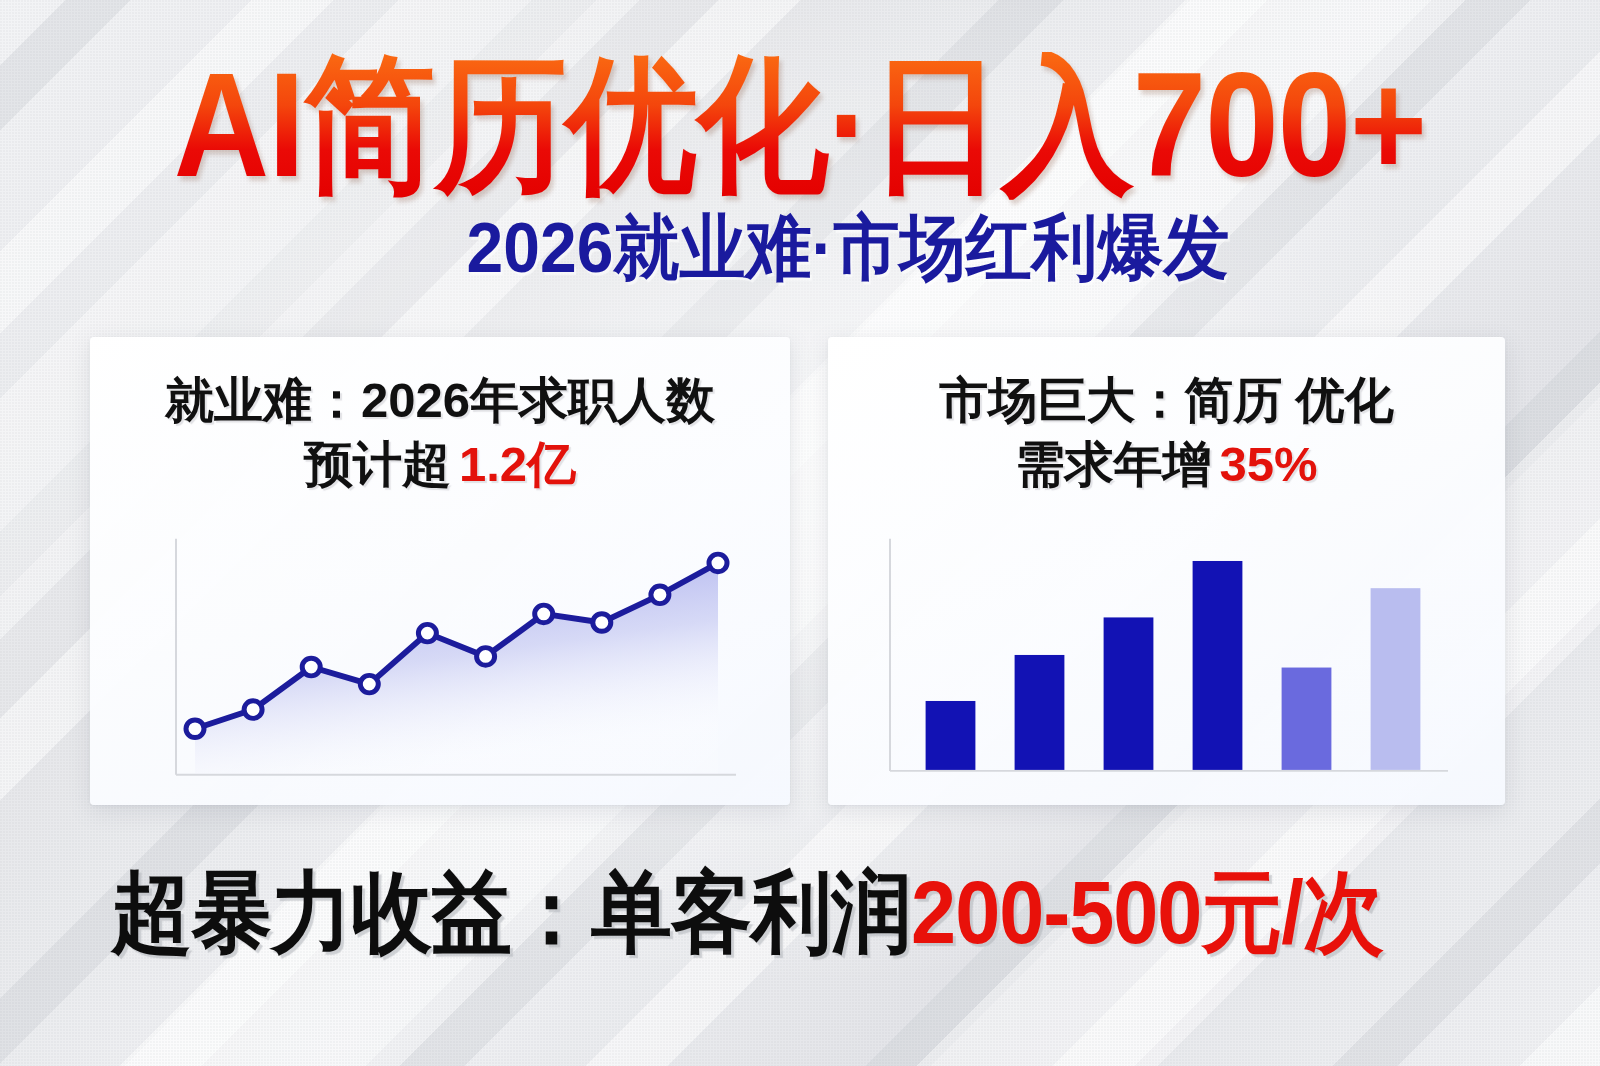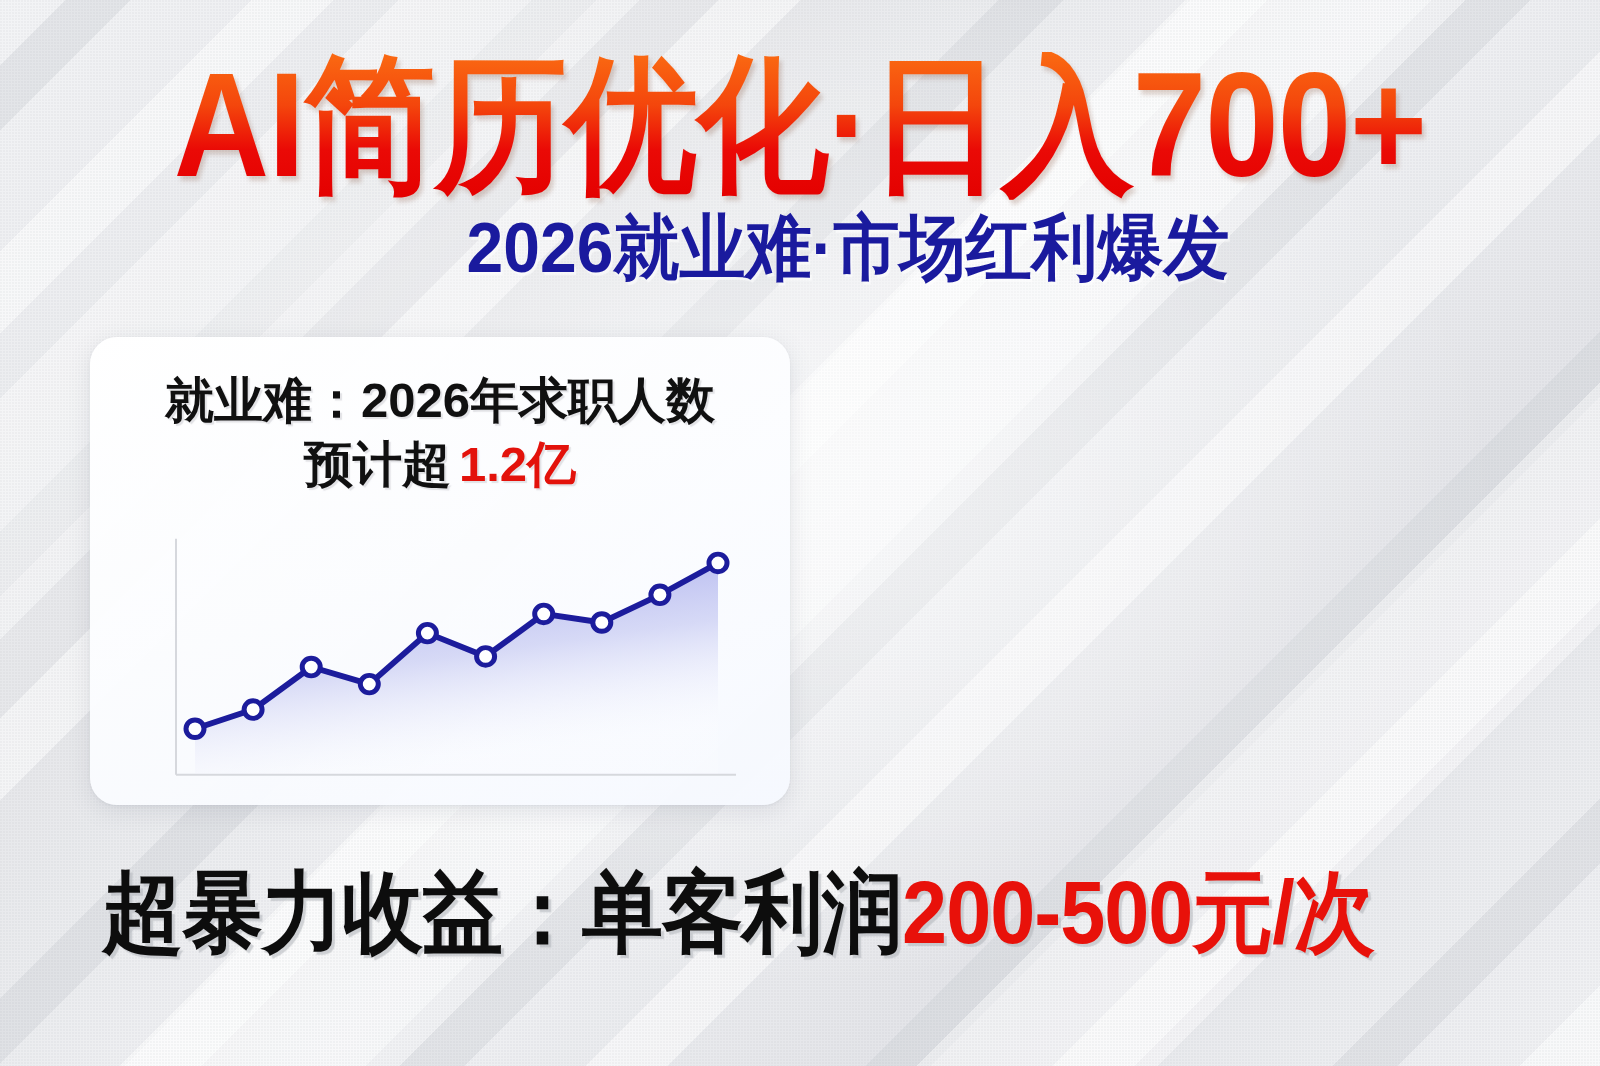--- a/index.html
+++ b/index.html
@@ -123,7 +123,7 @@
     position: absolute;
     top: 337px;
     height: 468px;
-    border-radius: 27px;
+    border-radius: 4px;
     background: linear-gradient(160deg, rgba(255,255,255,0.99) 0%, rgba(252,253,255,0.97) 45%, rgba(246,249,255,0.96) 100%);
     box-shadow: 0 6px 22px rgba(110,118,135,0.16), 0 1px 3px rgba(110,118,135,0.10);
   }

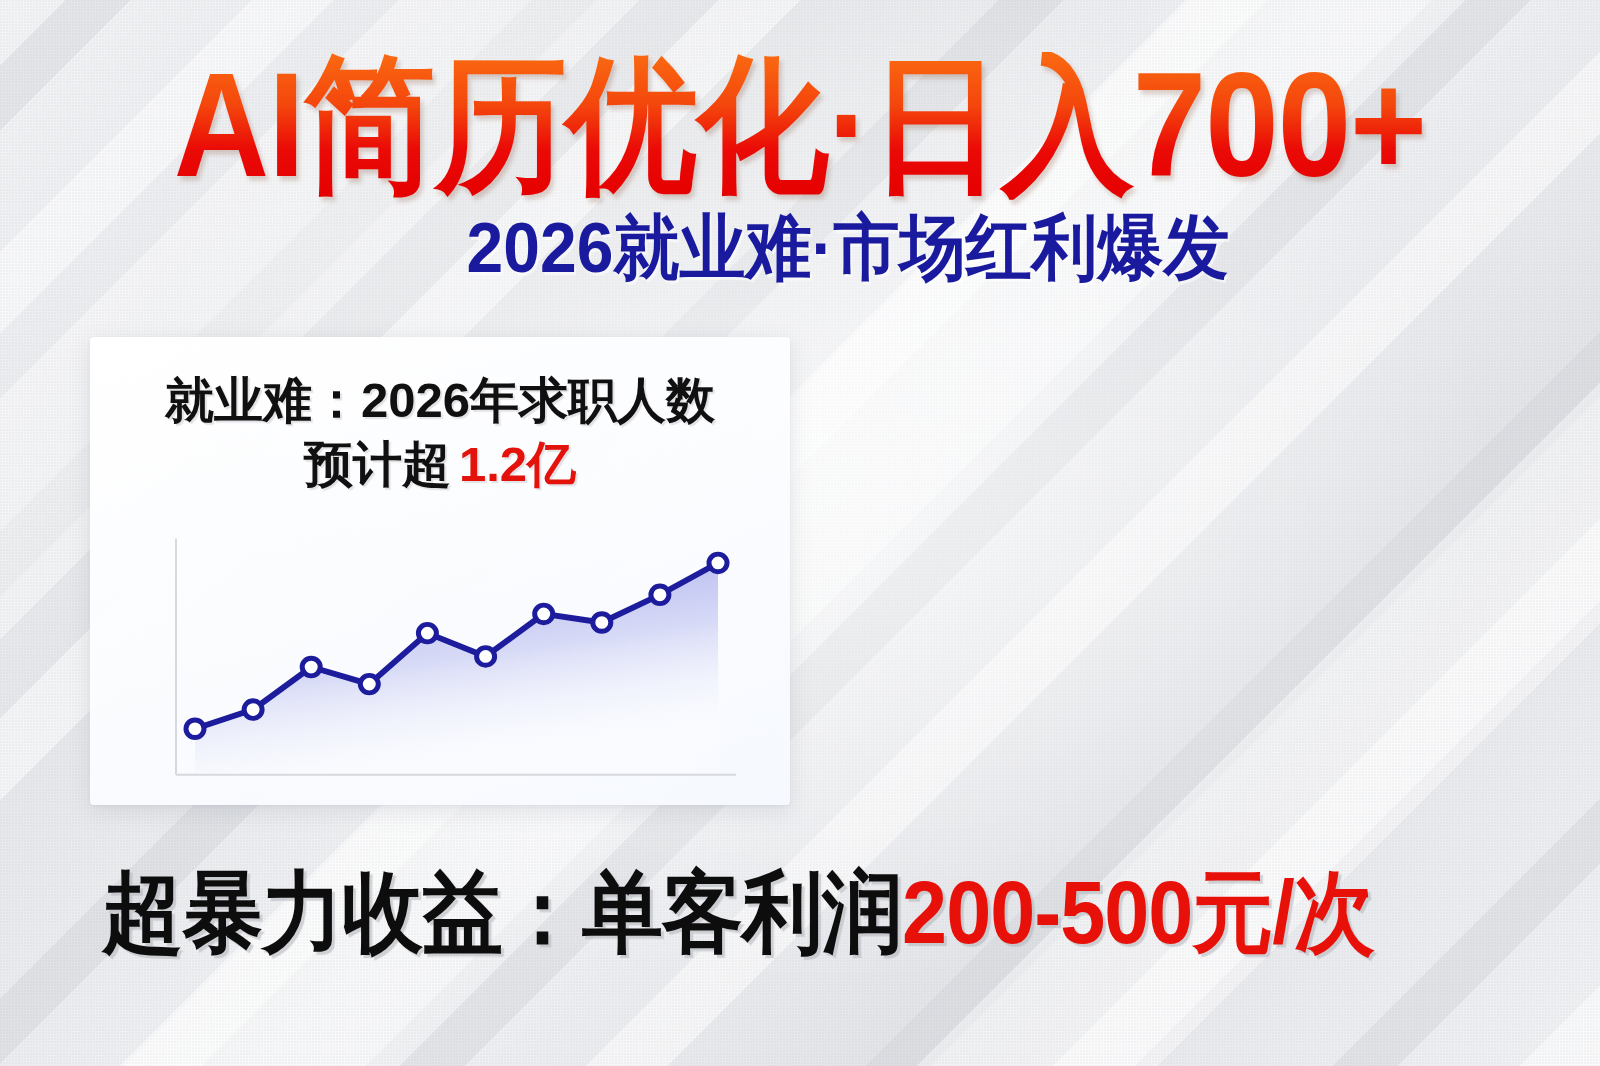--- a/index.html
+++ b/index.html
@@ -233,6 +233,27 @@
     </div>
   </div>
 
+  <div class="card" id="card-right">
+    <div class="card-title">
+      <span>市场巨大：简历 优化</span><br>
+      <span>需求年增</span><span class="hl">35%</span>
+    </div>
+
+    <div class="chart-box">
+      <svg class="chart-svg" viewBox="0 0 677 279" preserveAspectRatio="none">
+        <line x1="62" y1="6" x2="62" y2="244" stroke="#d6d8dd" stroke-width="2"></line>
+        <line x1="62" y1="244" x2="620" y2="244" stroke="#d6d8dd" stroke-width="2"></line>
+        <g id="bc-bars">
+            <rect x="97.6" y="172.3" width="49.8" height="70.7" fill="#1212b4"></rect>
+            <rect x="186.6" y="125.1" width="49.8" height="117.9" fill="#1212b4"></rect>
+            <rect x="275.6" y="86.6" width="49.8" height="156.4" fill="#1212b4"></rect>
+            <rect x="364.6" y="28.7" width="49.8" height="214.3" fill="#1212b4"></rect>
+            <rect x="453.6" y="138.0" width="49.8" height="105.0" fill="#6a6ade"></rect>
+            <rect x="542.6" y="56.6" width="49.8" height="186.4" fill="#b9bdef"></rect>
+          </g>
+      </svg>
+    </div>
+  </div>
 
   <div class="bottom-wrap">
     <div class="bottom-line">

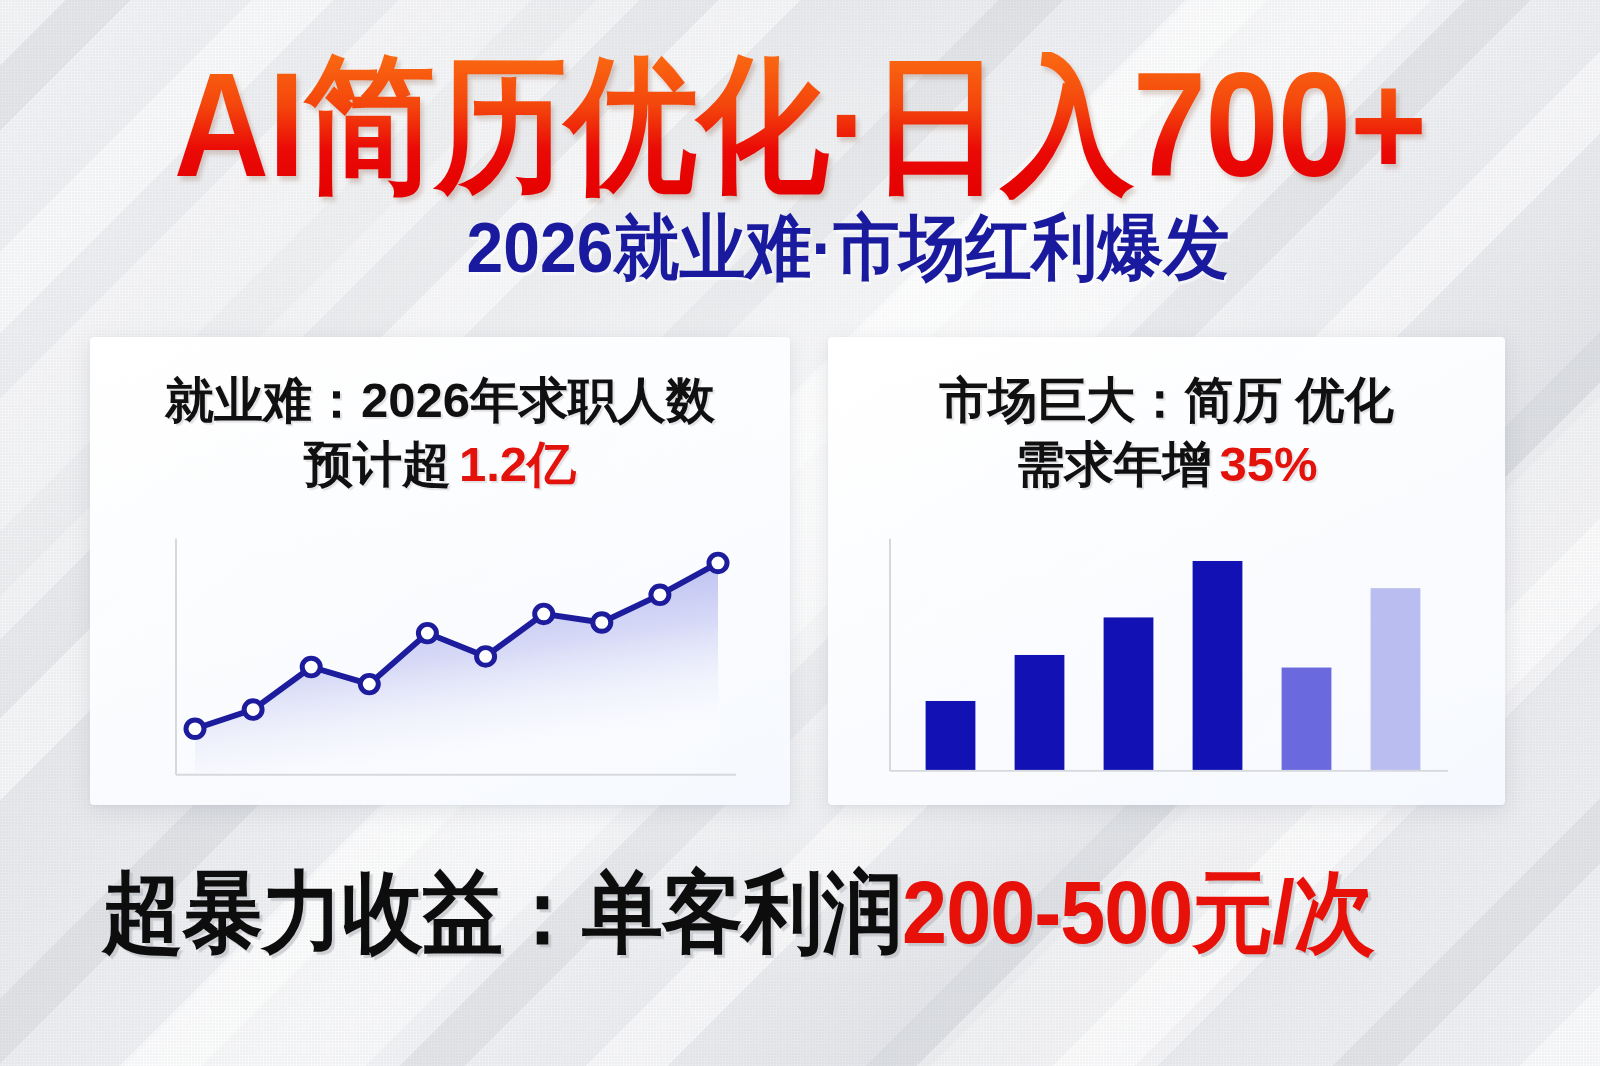--- a/index.html
+++ b/index.html
@@ -158,7 +158,7 @@
   
   .bottom-wrap {
     position: absolute;
-    left: 0;
+    left: 9px;
     top: 868px;
     width: 1476px;
     text-align: center;

